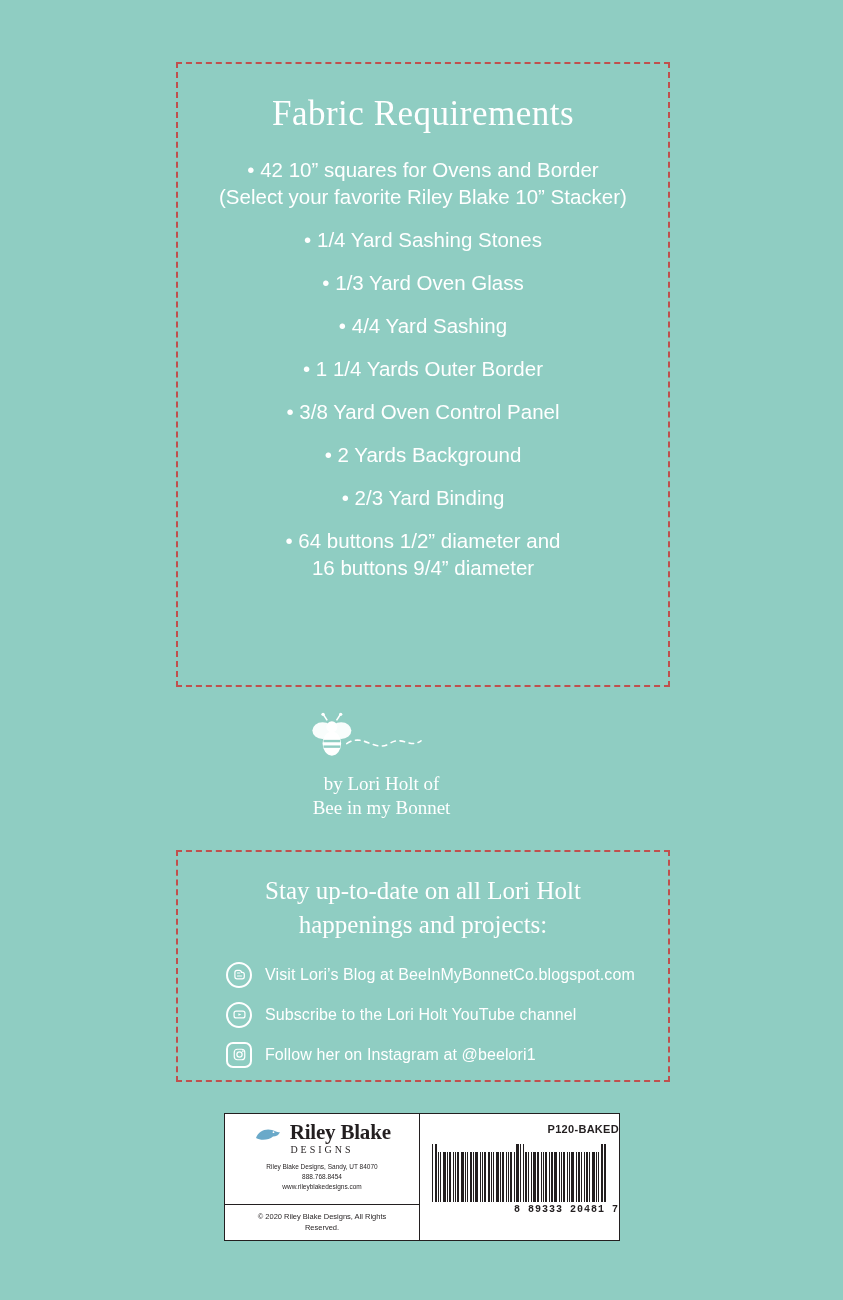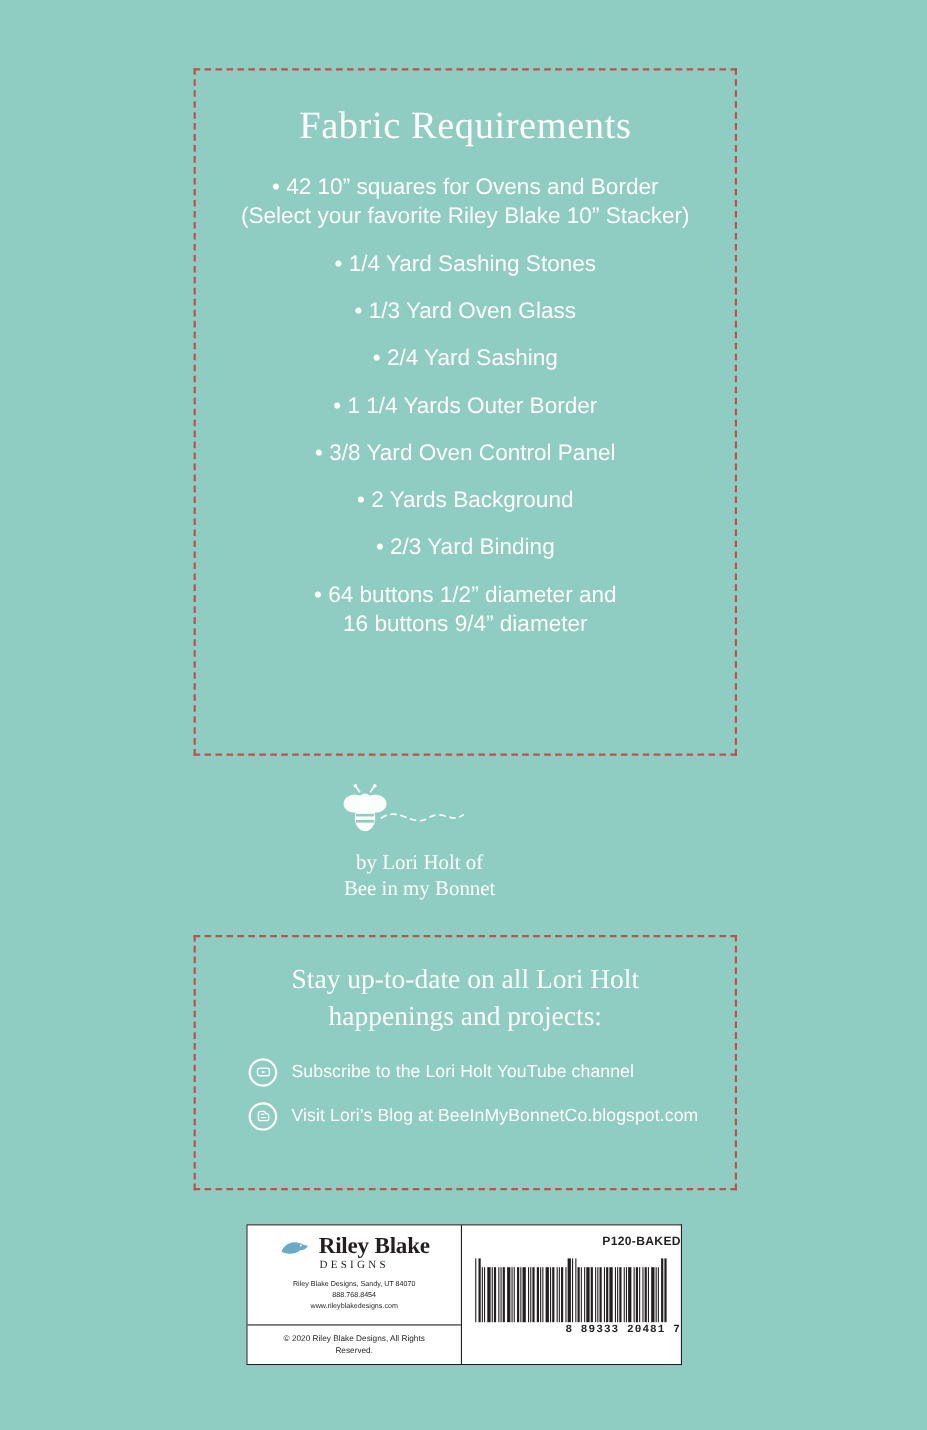--- a/index.html
+++ b/index.html
@@ -232,7 +232,7 @@
       <span>• 1/3 Yard Oven Glass</span>
     </li>
     <li class="req-item">
-      <span>• 2/4 Yard Sashing</span>
+      <span>• 4/4 Yard Sashing</span>
     </li>
     <li class="req-item">
       <span>• 1 1/4 Yards Outer Border</span>

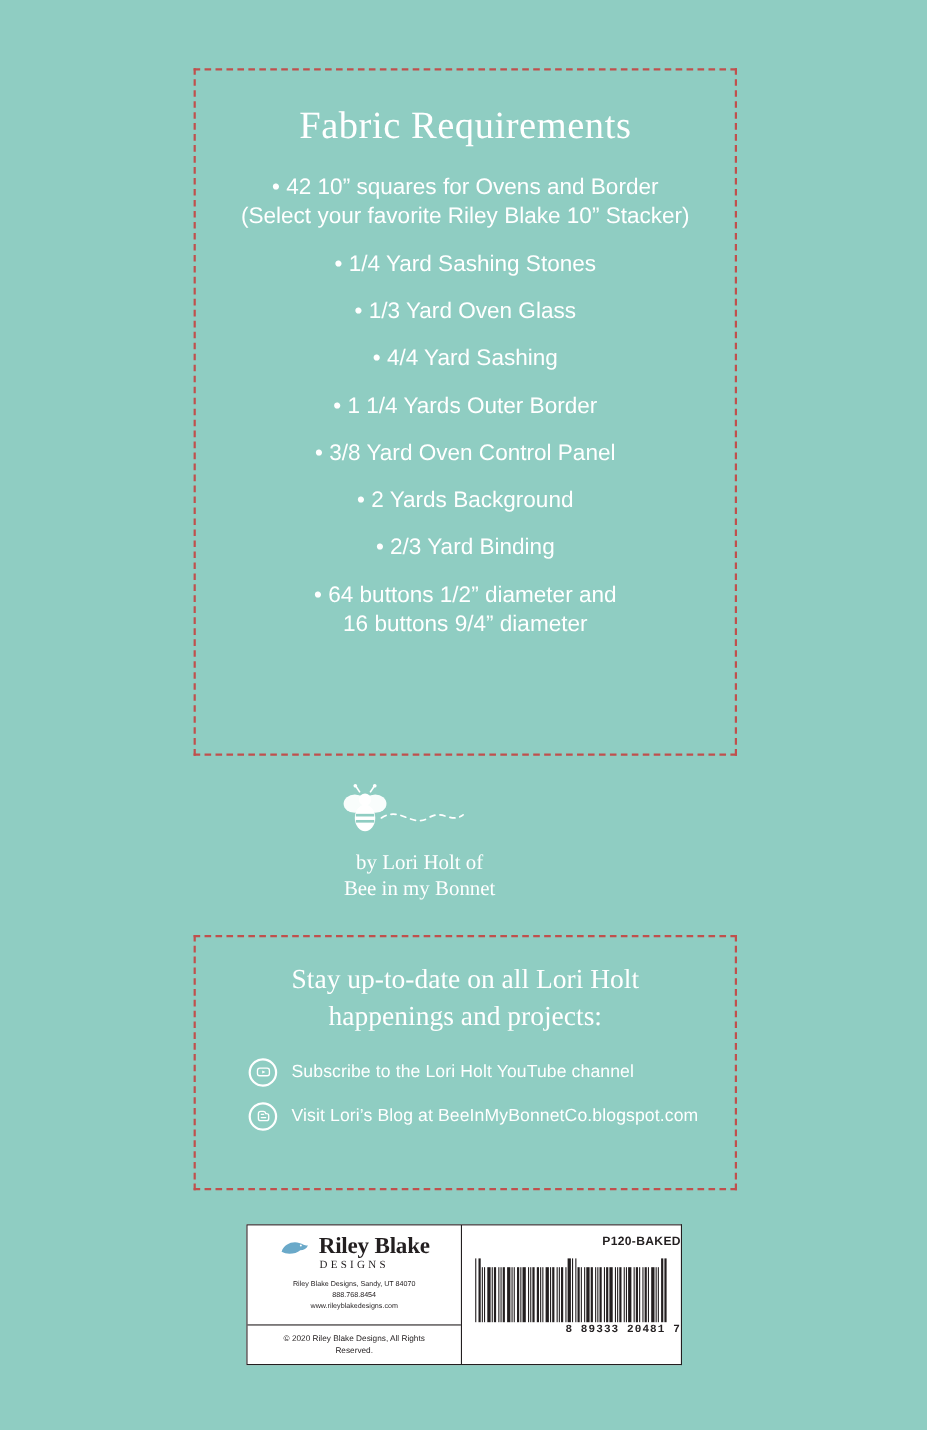--- a/index.html
+++ b/index.html
@@ -284,21 +284,21 @@
   <div class="social-row">
     <span class="social-icon">
       <svg width="15" height="15" viewBox="0 0 16 16" fill="none">
+        <path d="M5.3 3.6h2.6a2.2 2.2 0 0 1 2.2 2.2h.9a2.1 2.1 0 0 1 2.1 2.1v2.5a2.2 2.2 0 0 1-2.2 2.2H5.3a2.2 2.2 0 0 1-2.2-2.2V5.8a2.2 2.2 0 0 1 2.2-2.2z" stroke="#ffffff" stroke-width="1.3"></path>
+        <path d="M5.9 6.4h2.3M5.9 9.6h4.3" stroke="#ffffff" stroke-width="1.3" stroke-linecap="round"></path>
+      </svg>
+    </span>
+    <span class="social-text">Visit Lori’s Blog at BeeInMyBonnetCo.blogspot.com</span>
+  </div>
+
+  <div class="social-row">
+    <span class="social-icon">
+      <svg width="15" height="15" viewBox="0 0 16 16" fill="none">
         <rect x="2.2" y="4.3" width="11.6" height="7.4" rx="2.2" stroke="#ffffff" stroke-width="1.3"></rect>
         <path d="M6.8 6.6 L10 8 L6.8 9.4 Z" fill="#ffffff"></path>
       </svg>
     </span>
     <span class="social-text">Subscribe to the Lori Holt YouTube channel</span>
-  </div>
-
-  <div class="social-row">
-    <span class="social-icon">
-      <svg width="15" height="15" viewBox="0 0 16 16" fill="none">
-        <path d="M5.3 3.6h2.6a2.2 2.2 0 0 1 2.2 2.2h.9a2.1 2.1 0 0 1 2.1 2.1v2.5a2.2 2.2 0 0 1-2.2 2.2H5.3a2.2 2.2 0 0 1-2.2-2.2V5.8a2.2 2.2 0 0 1 2.2-2.2z" stroke="#ffffff" stroke-width="1.3"></path>
-        <path d="M5.9 6.4h2.3M5.9 9.6h4.3" stroke="#ffffff" stroke-width="1.3" stroke-linecap="round"></path>
-      </svg>
-    </span>
-    <span class="social-text">Visit Lori’s Blog at BeeInMyBonnetCo.blogspot.com</span>
   </div>
 
 </div>

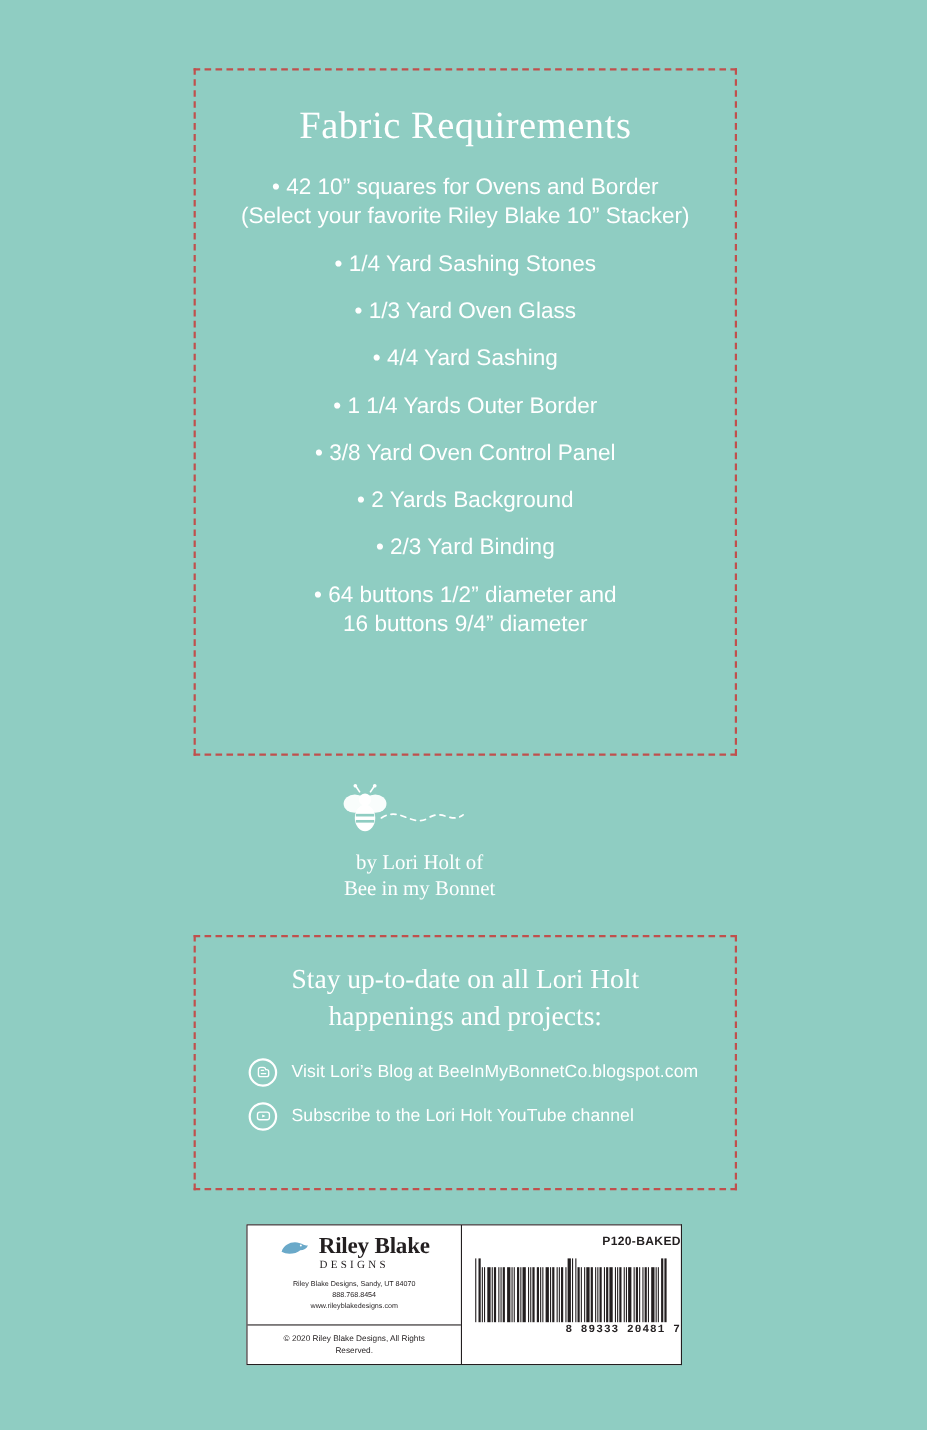--- a/index.html
+++ b/index.html
@@ -301,6 +301,16 @@
     <span class="social-text">Subscribe to the Lori Holt YouTube channel</span>
   </div>
 
+  <div class="social-row">
+    <span class="social-icon rounded">
+      <svg width="15" height="15" viewBox="0 0 16 16" fill="none">
+        <rect x="2.4" y="2.4" width="11.2" height="11.2" rx="3.2" stroke="#ffffff" stroke-width="1.3"></rect>
+        <circle cx="8" cy="8" r="2.8" stroke="#ffffff" stroke-width="1.3"></circle>
+        <circle cx="11.6" cy="4.4" r="0.85" fill="#ffffff"></circle>
+      </svg>
+    </span>
+    <span class="social-text">Follow her on Instagram at @beelori1</span>
+  </div>
 </div>
 
 <div id="label-block">

